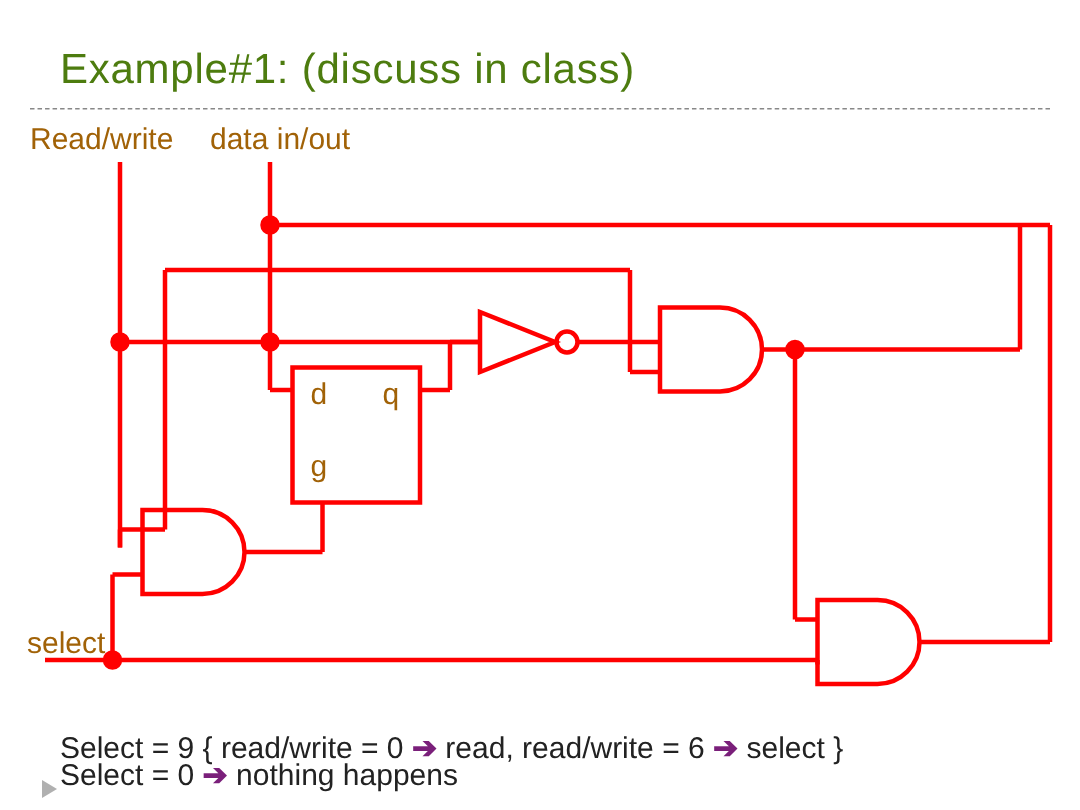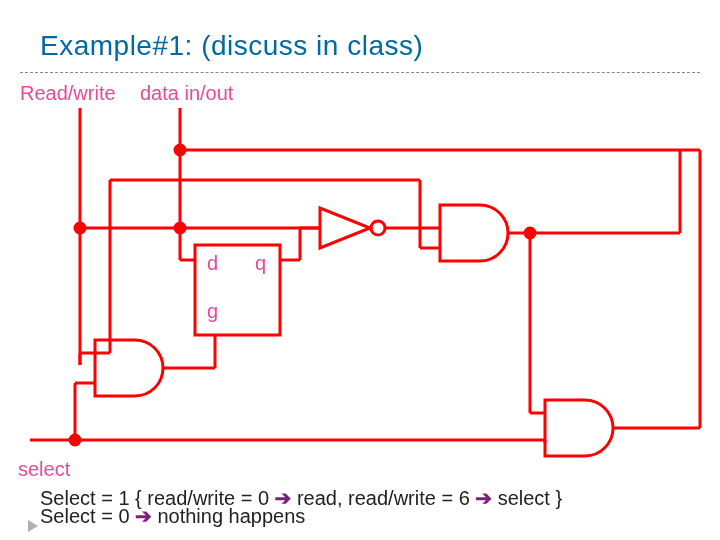--- a/index.html
+++ b/index.html
@@ -14,7 +14,7 @@
     position:absolute;
     left:40px; top:30px;
     font-size:28px;
-    color:#0369a1;
+    color:#4d7c0f;
     letter-spacing:0.5px;
   }
   .hr {

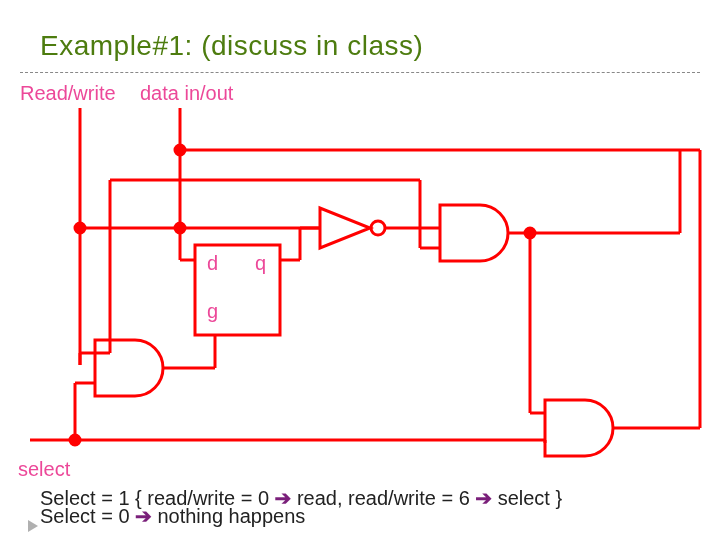--- a/index.html
+++ b/index.html
@@ -26,7 +26,7 @@
   .lbl {
     position:absolute;
     font-size:20px;
-    color:#ec4899;
+    color:#a16207;
   }
   .truth {
     position:absolute;

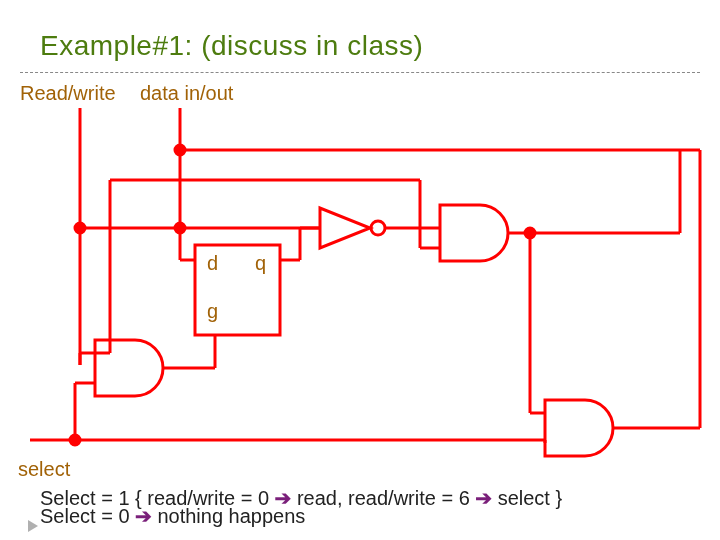--- a/index.html
+++ b/index.html
@@ -123,7 +123,7 @@
 <div class="lbl" style="left:255px; top:252px;">q</div>
 <div class="lbl" style="left:207px; top:300px;">g</div>
 
-<div class="lbl" style="left:18px; top:418px;margin-top:40px;">select</div>
+<div class="lbl" style="left:18px; top:418px;">select</div>
 
 <div class="truth" style="top:460px;margin-top:44px;">
   <span>Select = 0 </span><span class="arrow">➔</span><span> nothing happens</span>

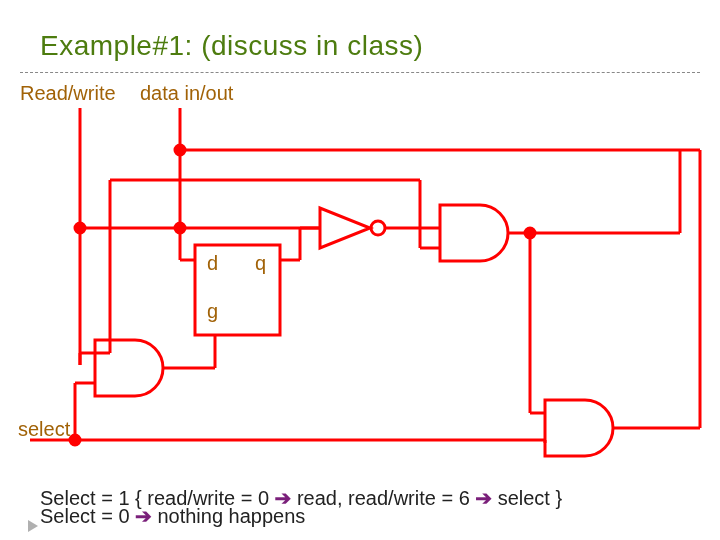--- a/index.html
+++ b/index.html
@@ -129,7 +129,7 @@
   <span>Select = 0 </span><span class="arrow">➔</span><span> nothing happens</span>
 </div>
 <div class="truth" style="top:486px;">
-  <span>Select = 1 { read/write = 0 </span><span class="arrow">➔</span><span> read, read/write = 6 </span><span class="arrow">➔</span><span> select }</span>
+  <span>Select = 9 { read/write = 0 </span><span class="arrow">➔</span><span> read, read/write = 6 </span><span class="arrow">➔</span><span> select }</span>
 </div>
 
 <div class="bullet"></div>

